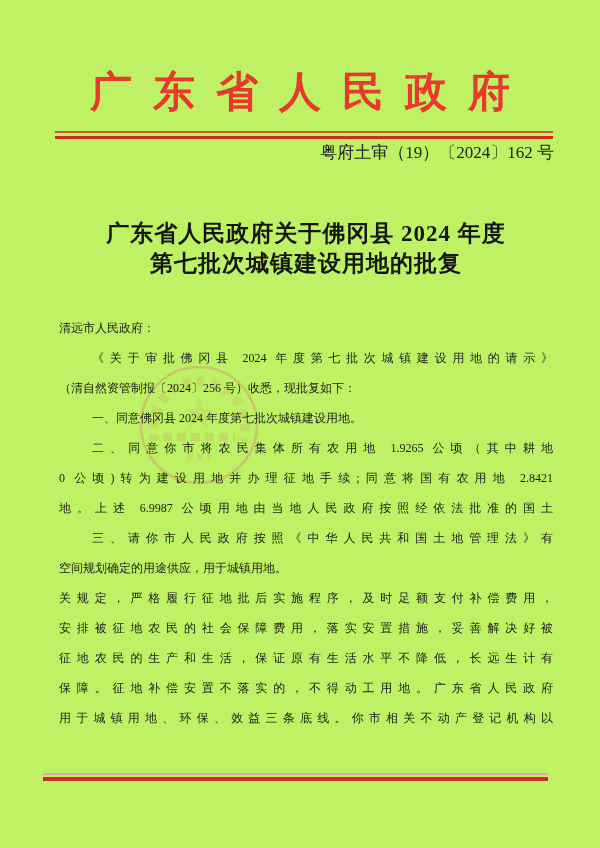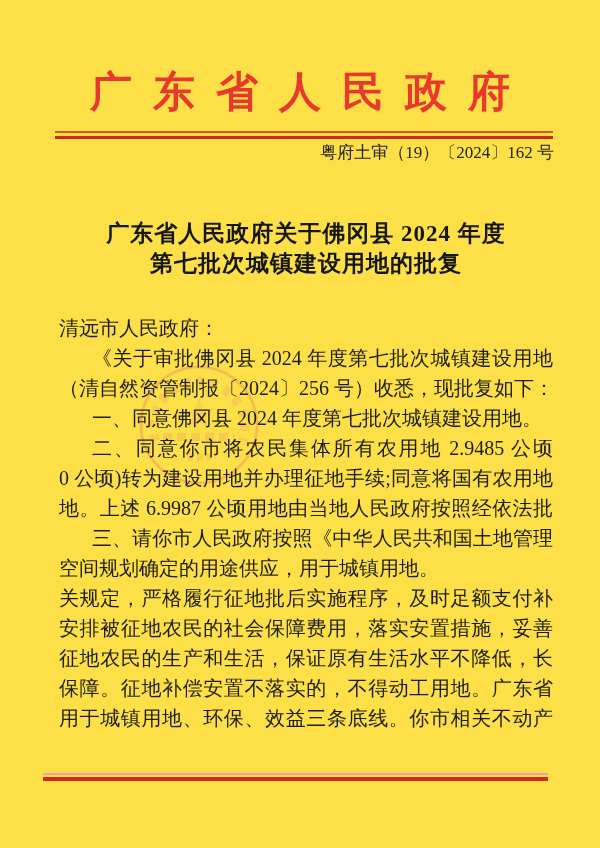--- a/index.html
+++ b/index.html
@@ -19,7 +19,7 @@
     position: relative;
     width: 600px;
     height: 848px;
-    background: #fde047;
+    background: #bef264;
     overflow: hidden;
   }
   

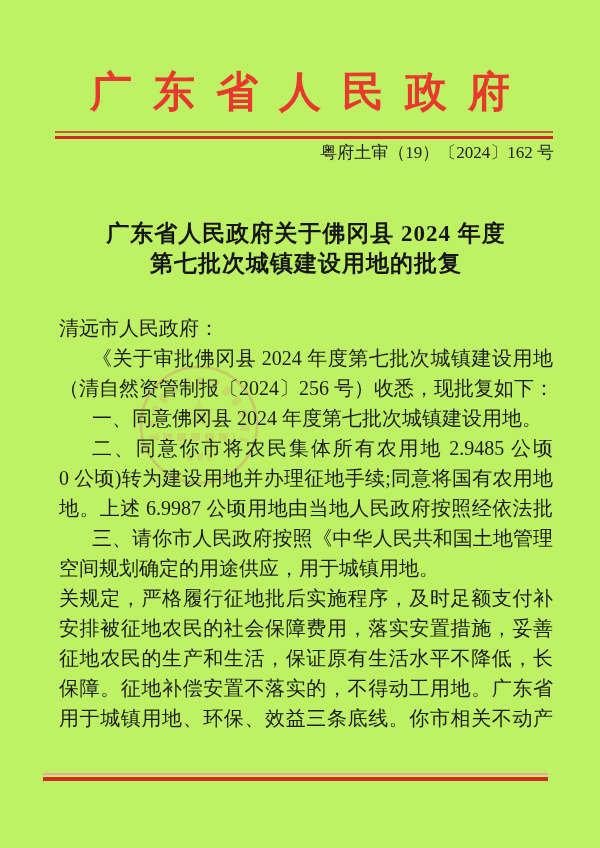--- a/index.html
+++ b/index.html
@@ -71,7 +71,7 @@
     top: 313px;
     left: 59px;
     width: 494px;
-    font-size: 20px;
+    font-size: 12px;
     color: #1c1c1c;
     z-index: 2;
   }

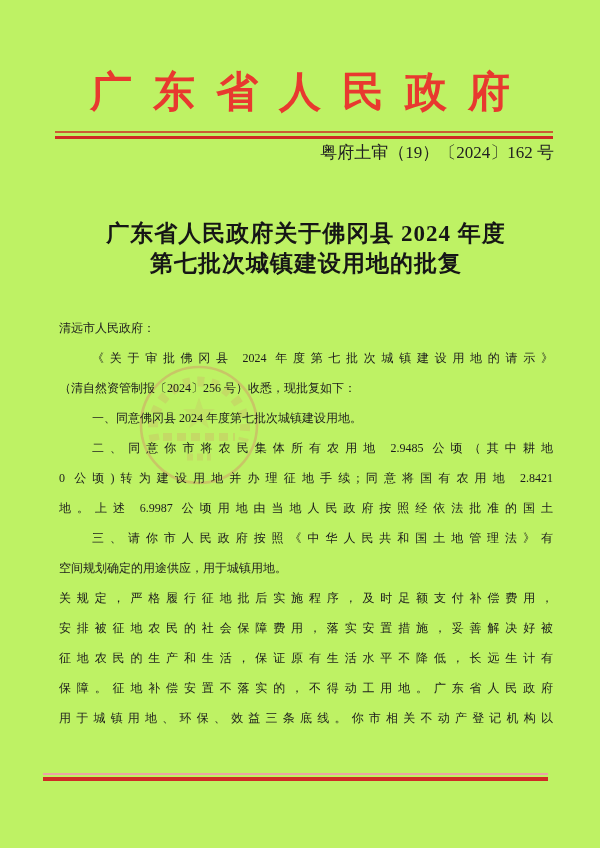--- a/index.html
+++ b/index.html
@@ -137,7 +137,7 @@
       <div class="body-line indent fill">《关于审批佛冈县 2024 年度第七批次城镇建设用地的请示》</div>
       <div class="body-line">（清自然资管制报〔2024〕256 号）收悉，现批复如下：</div>
       <div class="body-line indent">一、同意佛冈县 2024 年度第七批次城镇建设用地。</div>
-      <div class="body-line indent fill">二、同意你市将农民集体所有农用地 2.9485 公顷（其中耕地</div>
+      <div class="body-line indent fill">二、同意你市将农民集体所有农用地 1.9265 公顷（其中耕地</div>
       <div class="body-line fill">0 公顷)转为建设用地并办理征地手续;同意将国有农用地 2.8421</div>
       <div class="body-line fill">地。上述 6.9987 公顷用地由当地人民政府按照经依法批准的国土</div>
       <div class="body-line indent fill">三、请你市人民政府按照《中华人民共和国土地管理法》有</div>

